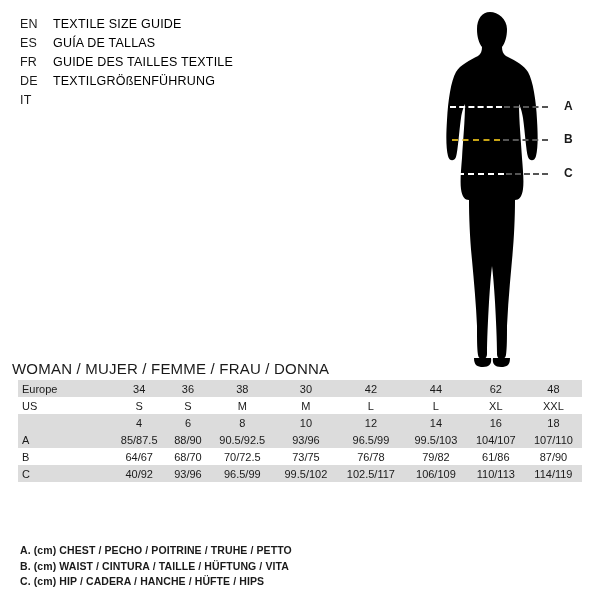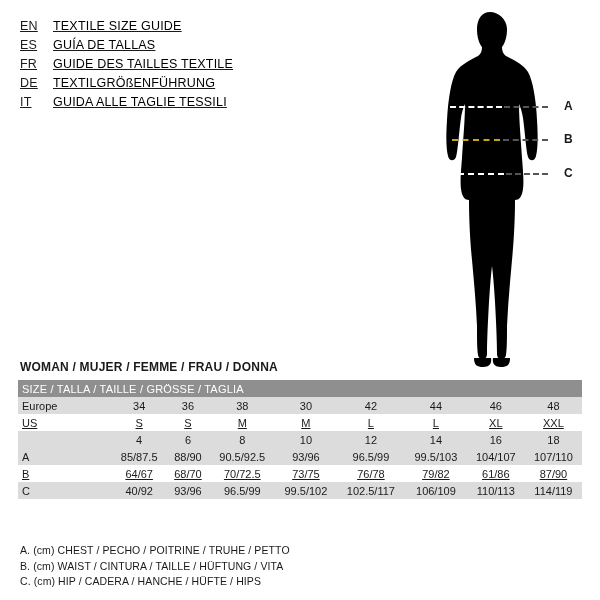--- a/index.html
+++ b/index.html
@@ -30,11 +30,10 @@
   }
   .lang-row {
     display: flex;
-    align-items: flex-end;
+    align-items: center;
     height: 19px;
     font-size: 12.5px;
     letter-spacing: 0.2px;
-    text-decoration: underline;
   }
   .lang-code {
     width: 33px;

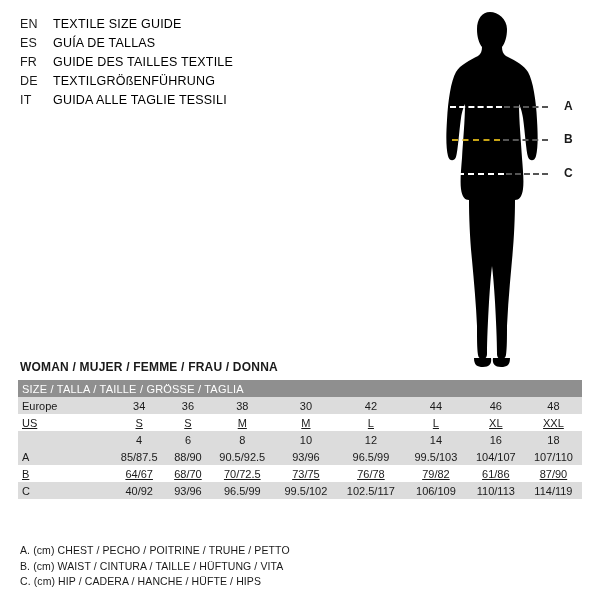--- a/index.html
+++ b/index.html
@@ -166,7 +166,6 @@
     </div>
     <div class="lang-row">
       <span class="lang-code">IT</span>
-      <span class="lang-text">GUIDA ALLE TAGLIE TESSILI</span>
     </div>
   </div>
 

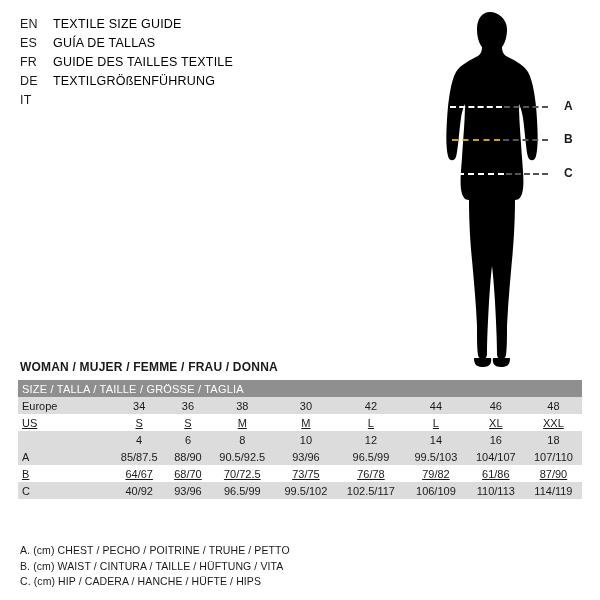--- a/index.html
+++ b/index.html
@@ -81,9 +81,9 @@
   .woman-title {
     position: absolute;
     top: 360px;
-    left: 20px;
-    font-size: 12px;
-    font-weight: bold;
+    left: 12px;
+    font-size: 15px;
+    font-weight: normal;
     letter-spacing: 0.2px;
     color: #1a1a1a;
   }

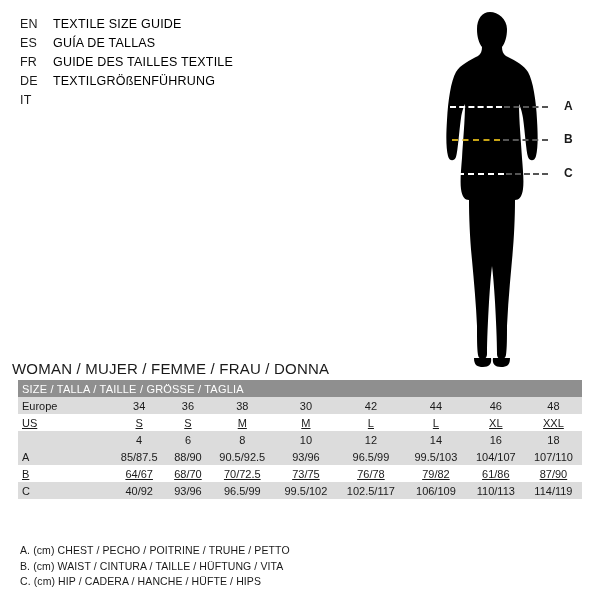--- a/index.html
+++ b/index.html
@@ -231,9 +231,6 @@
   <div class="table-wrap">
     <table class="size-table">
       <tbody>
-        <tr class="head-row">
-          <td colspan="9">SIZE / TALLA / TAILLE / GRÖSSE / TAGLIA</td>
-        </tr>
 
         <tr class="shade">
           <td class="rowhead">Europe</td>

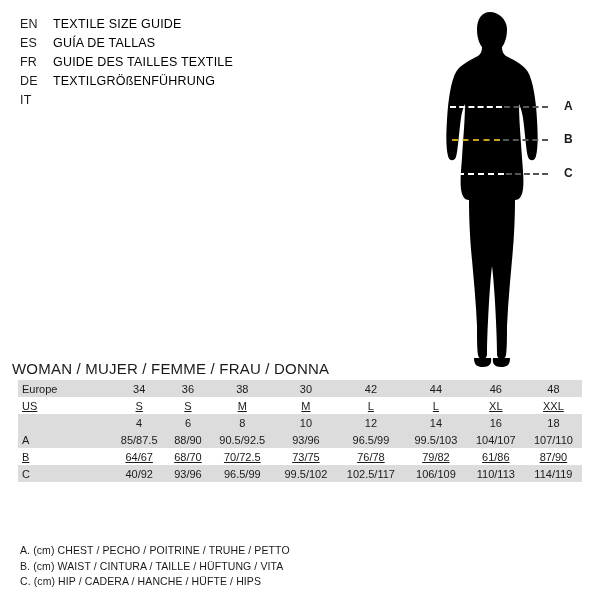--- a/index.html
+++ b/index.html
@@ -240,7 +240,7 @@
           <td>30</td>
           <td>42</td>
           <td>44</td>
-          <td>46</td>
+          <td>62</td>
           <td>48</td>
         </tr>
 

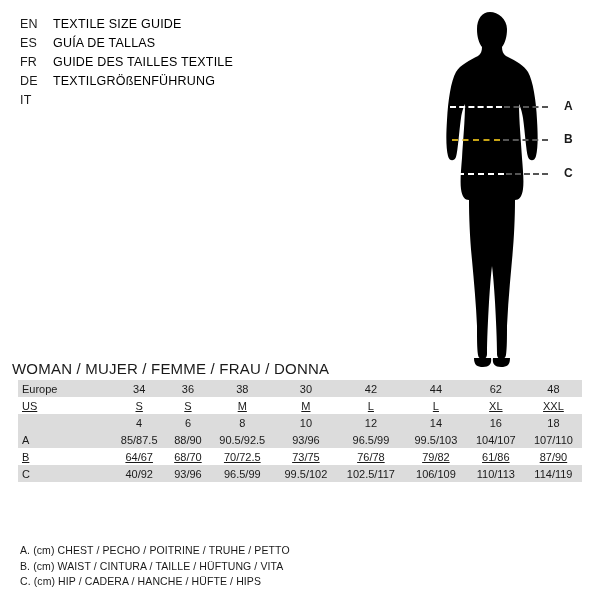--- a/index.html
+++ b/index.html
@@ -124,7 +124,6 @@
   }
   tr.plain td {
     background: #ffffff;
-    text-decoration: underline;
   }
 
   

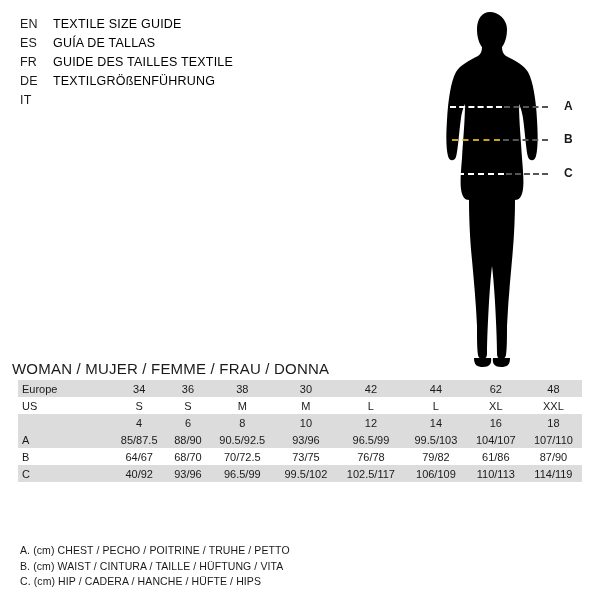--- a/index.html
+++ b/index.html
@@ -135,7 +135,7 @@
   }
   .note {
     font-size: 10.5px;
-    font-weight: normal;
+    font-weight: bold;
     line-height: 15.5px;
     letter-spacing: 0.1px;
     color: #1a1a1a;

